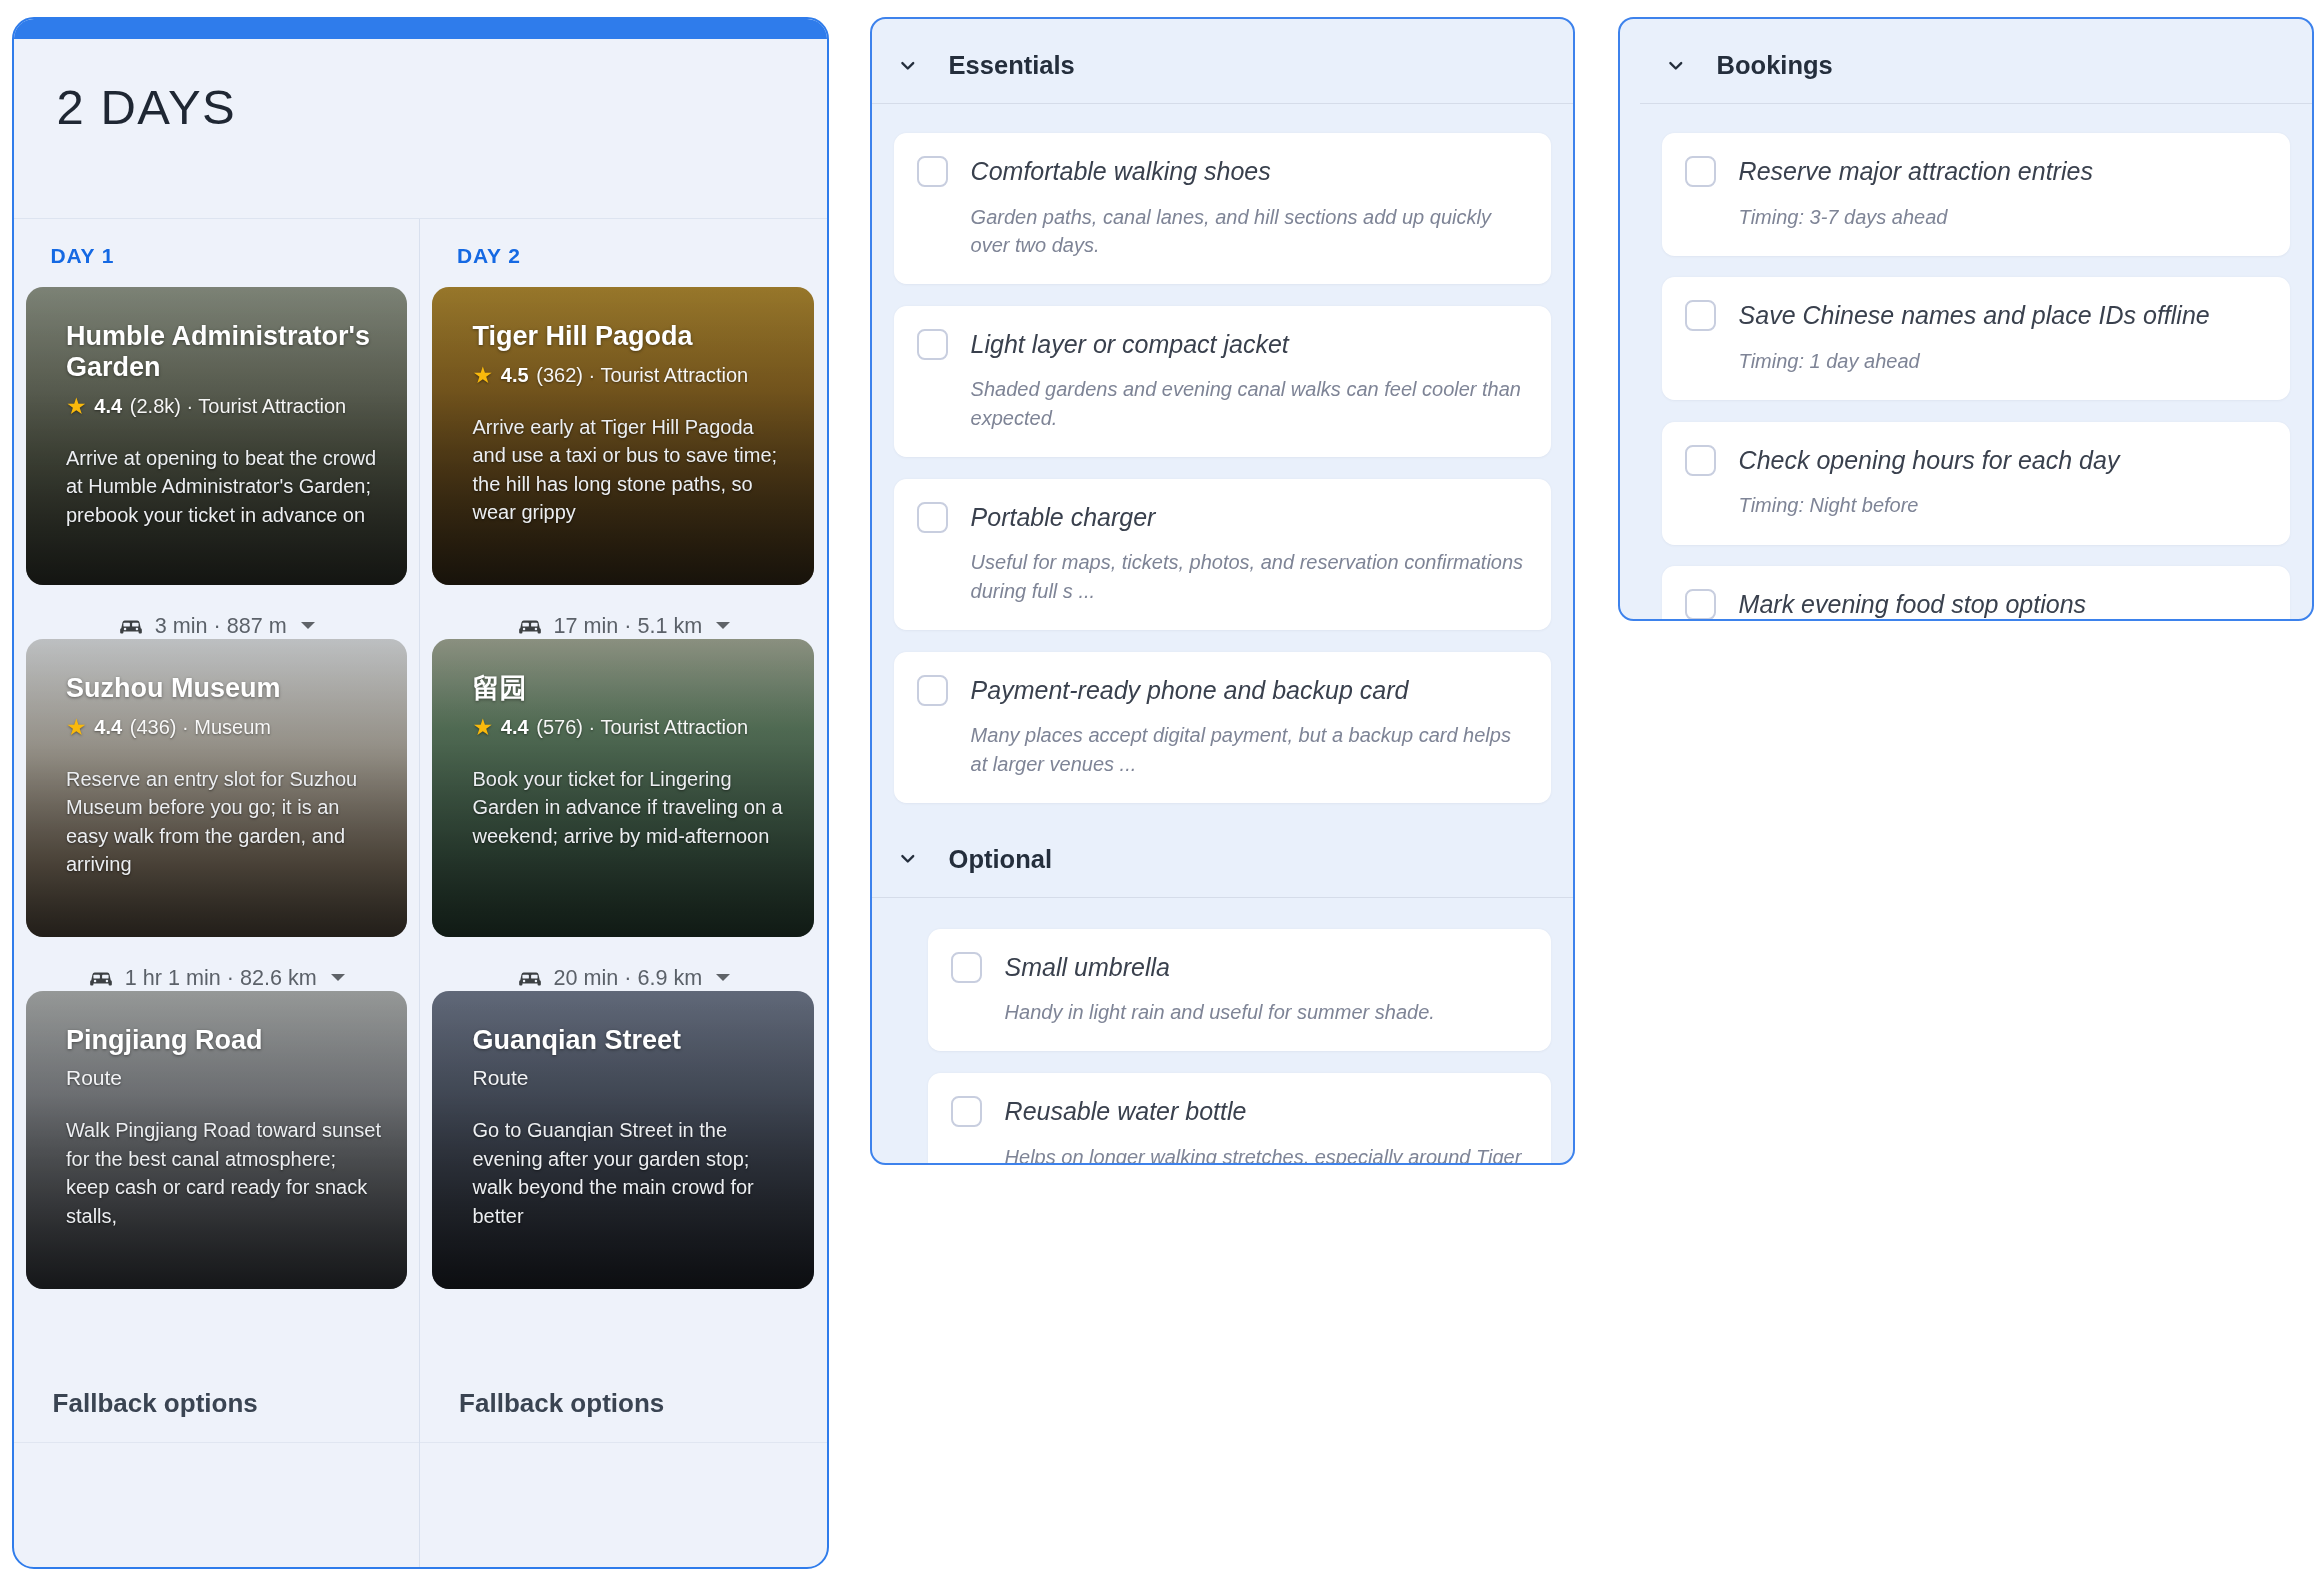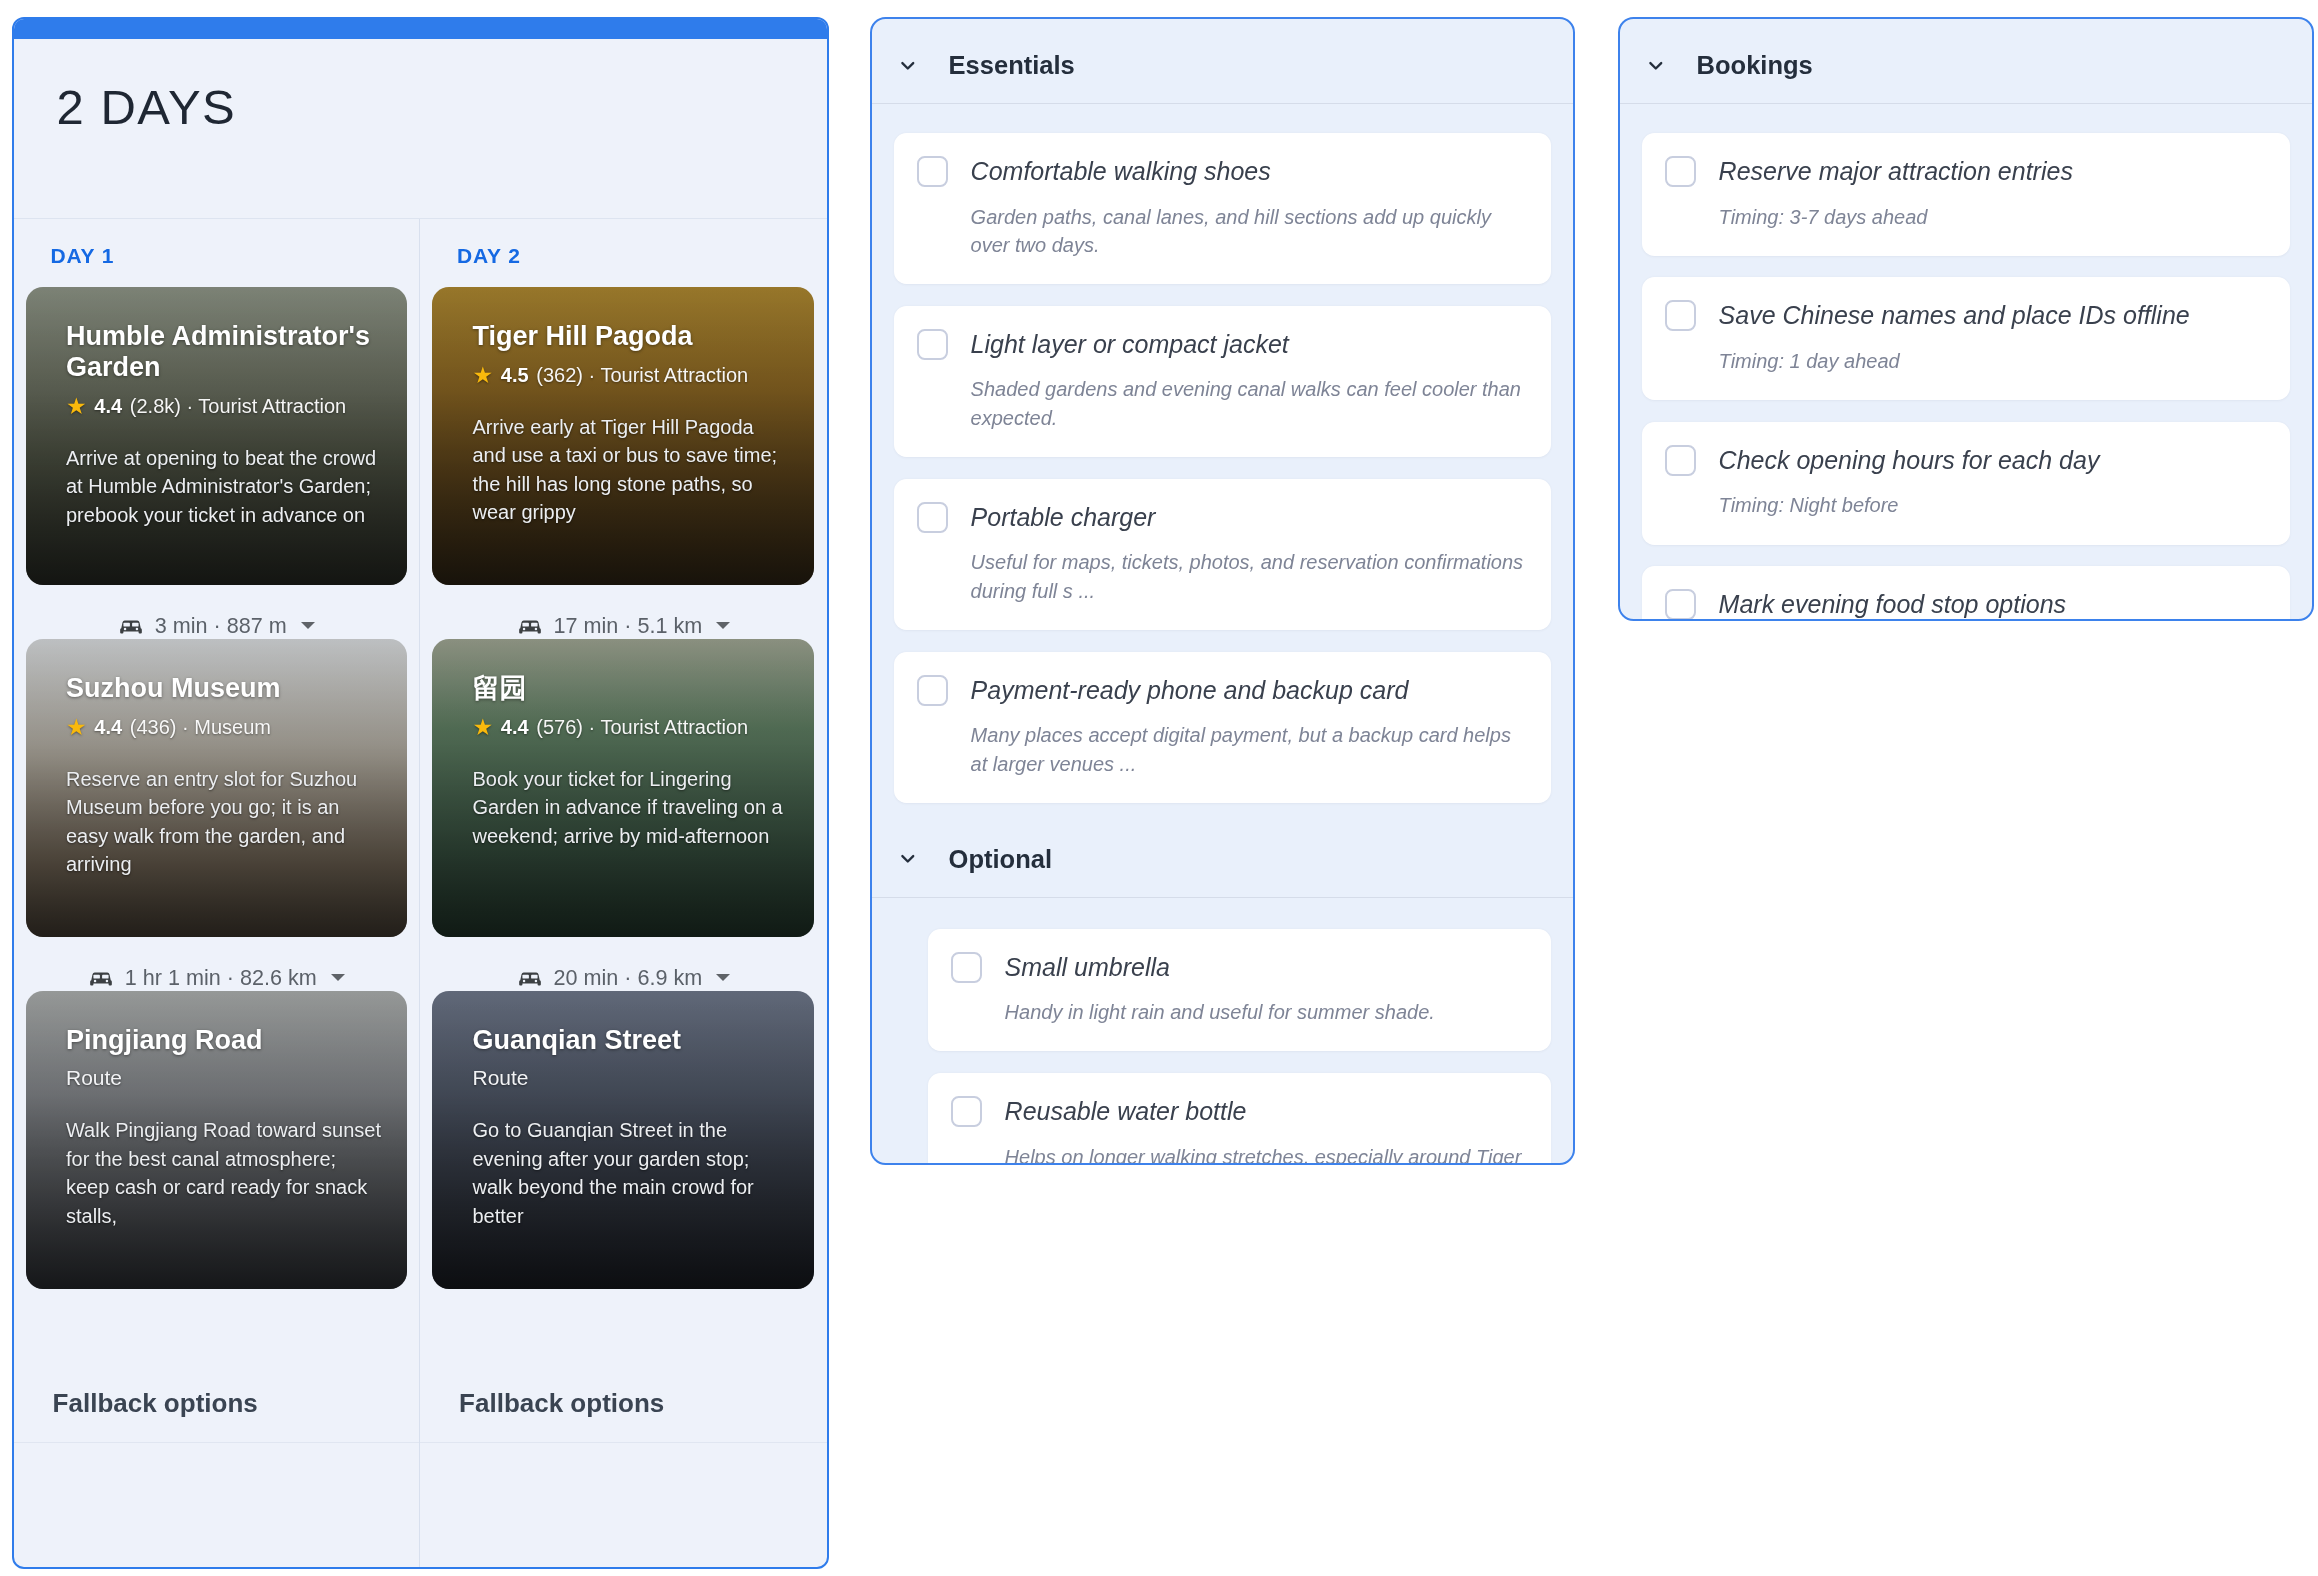--- a/index.html
+++ b/index.html
@@ -75,7 +75,7 @@
     border-radius:15.5px; overflow:hidden;
   }
   .check-panel.essentials { left:870px; top:17px; width:705px; height:1148px; }
-  .check-panel.bookings  { left:1618px; top:17px; width:696px; height:604px; }
+  .check-panel.bookings  { left:1618px; top:17px; width:696px; height:604px;padding-left:20px; }
   .section-header {
     display:flex; align-items:center; gap:30px;
     padding:32px 28px 23px 25px; cursor:pointer;

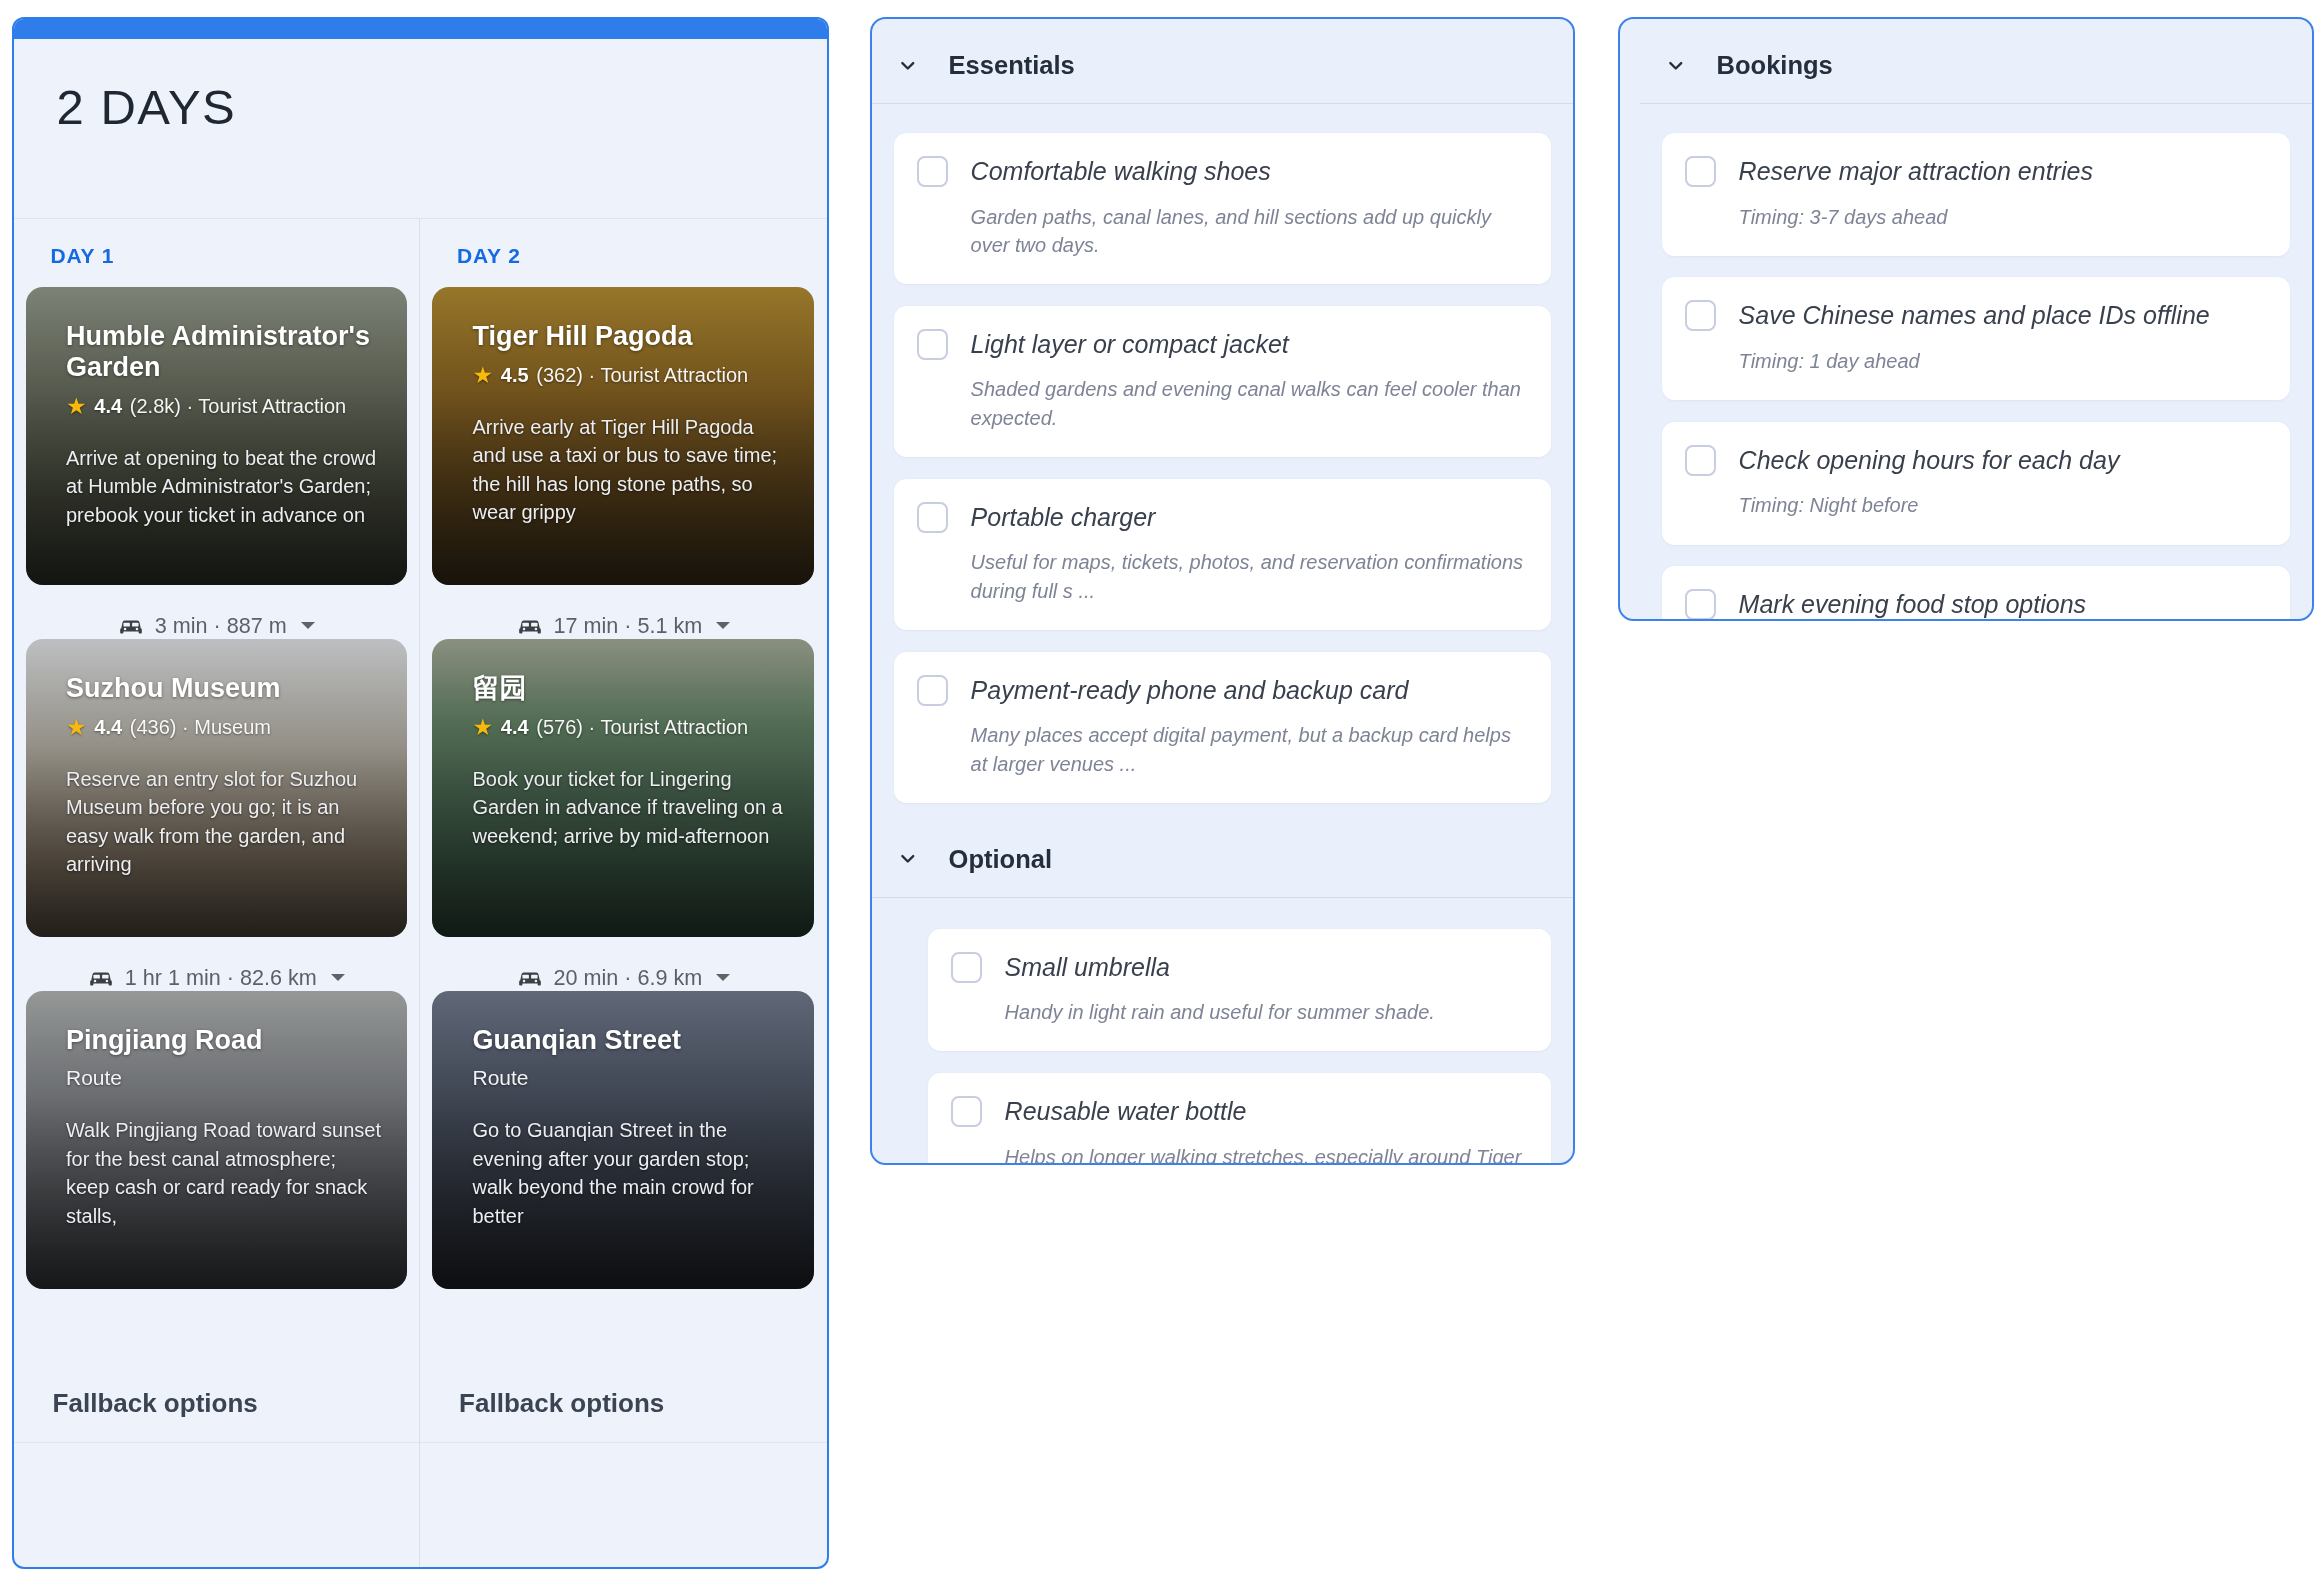--- a/index.html
+++ b/index.html
@@ -13,7 +13,7 @@
   
   .itinerary-panel {
     position:absolute; left:11.6px; top:17px; width:817px; height:1552px;
-    background:#eef2fa; border:2.3px solid #2f7ceb; border-radius:12px;
+    background:#eef2fa; border:2.3px solid #2f7ceb; border-radius:22px;
     overflow:hidden; display:flex; flex-direction:column;
   }
   .panel-topbar { height:20px; background:#2f7ceb; flex:none; }

